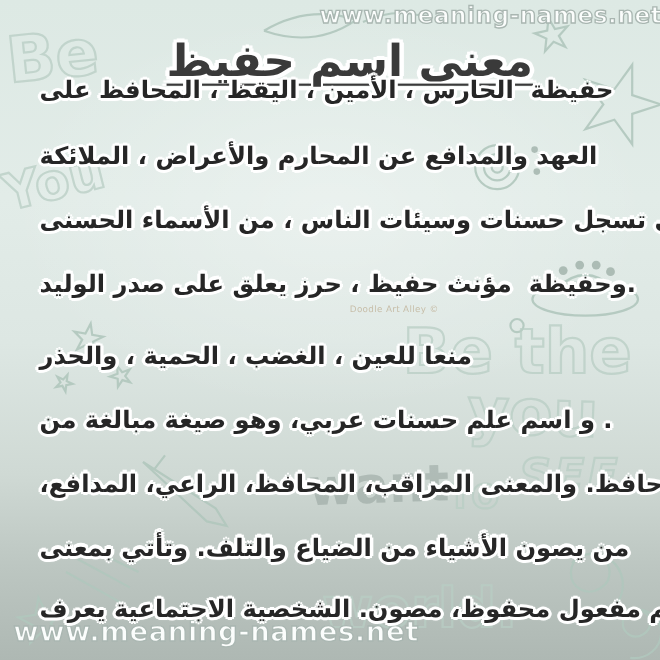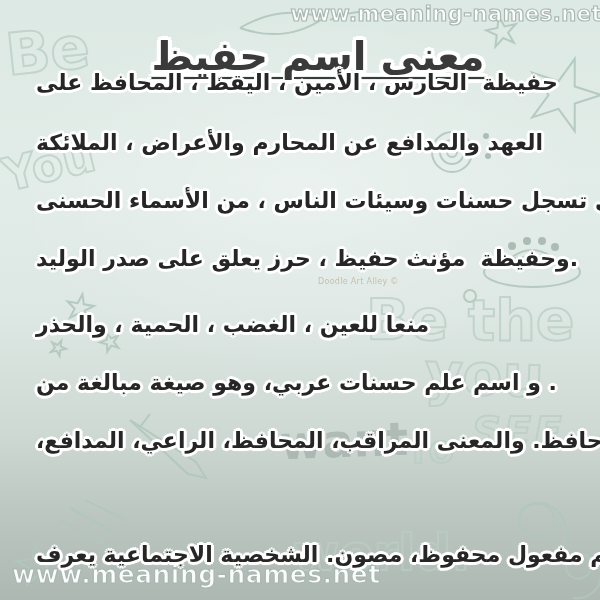--- a/index.html
+++ b/index.html
@@ -131,6 +131,7 @@
   <div class="meaning-line" id="line-3">.وحفيظة &nbsp;مؤنث حفيظ ، حرز يعلق على صدر الوليد</div>
   <div class="meaning-line" id="line-5">. و اسم علم حسنات عربي، وهو صيغة مبالغة من</div>
   <div class="meaning-line" id="line-6">حافظ. والمعنى المراقب، المحافظ، الراعي، المدافع،</div>
+  <div class="meaning-line" id="line-7">من يصون الأشياء من الضياع والتلف. وتأتي بمعنى</div>
   <div class="meaning-line" id="line-8">اسم مفعول محفوظ، مصون. الشخصية الاجتماعية يعرف</div>
 
 </div>

